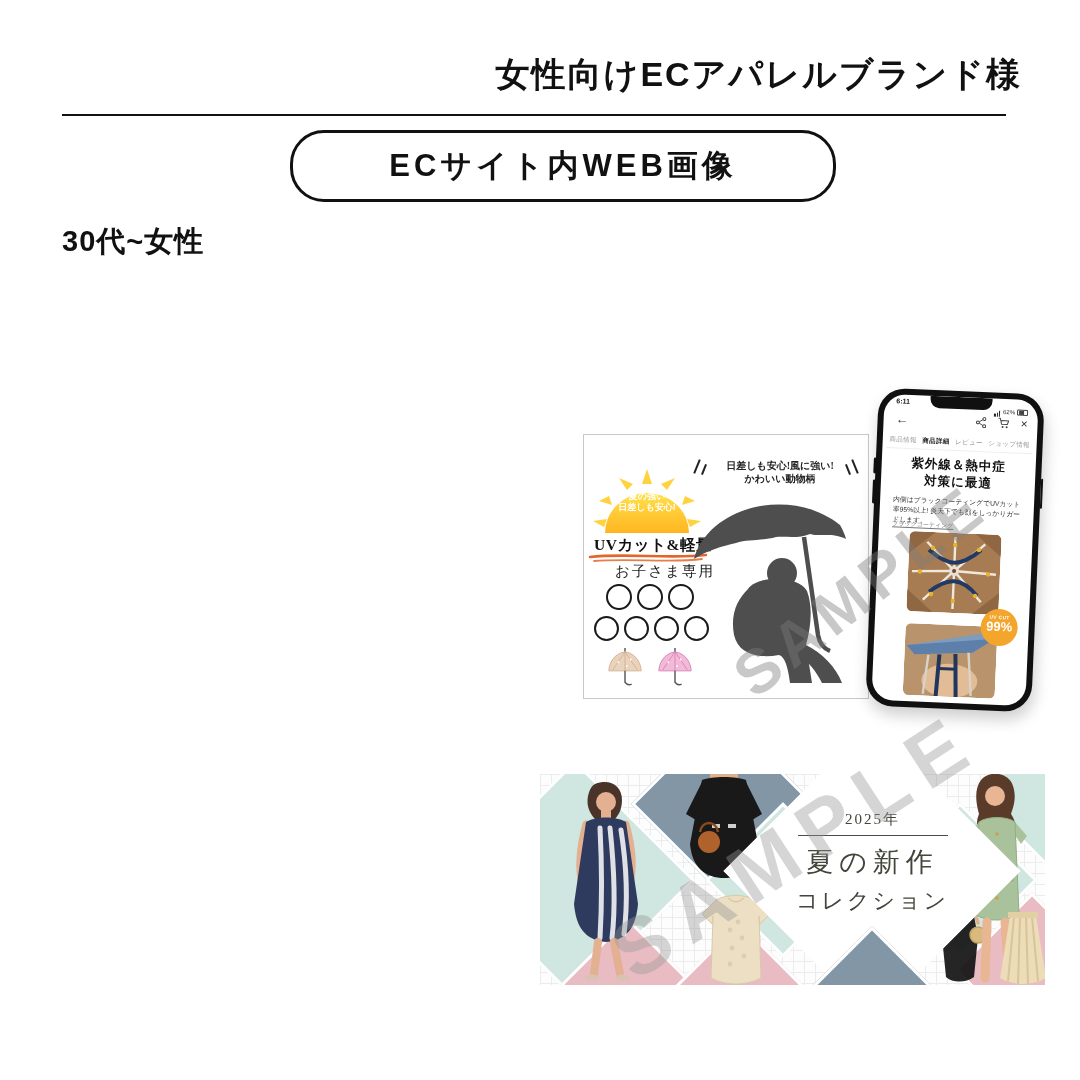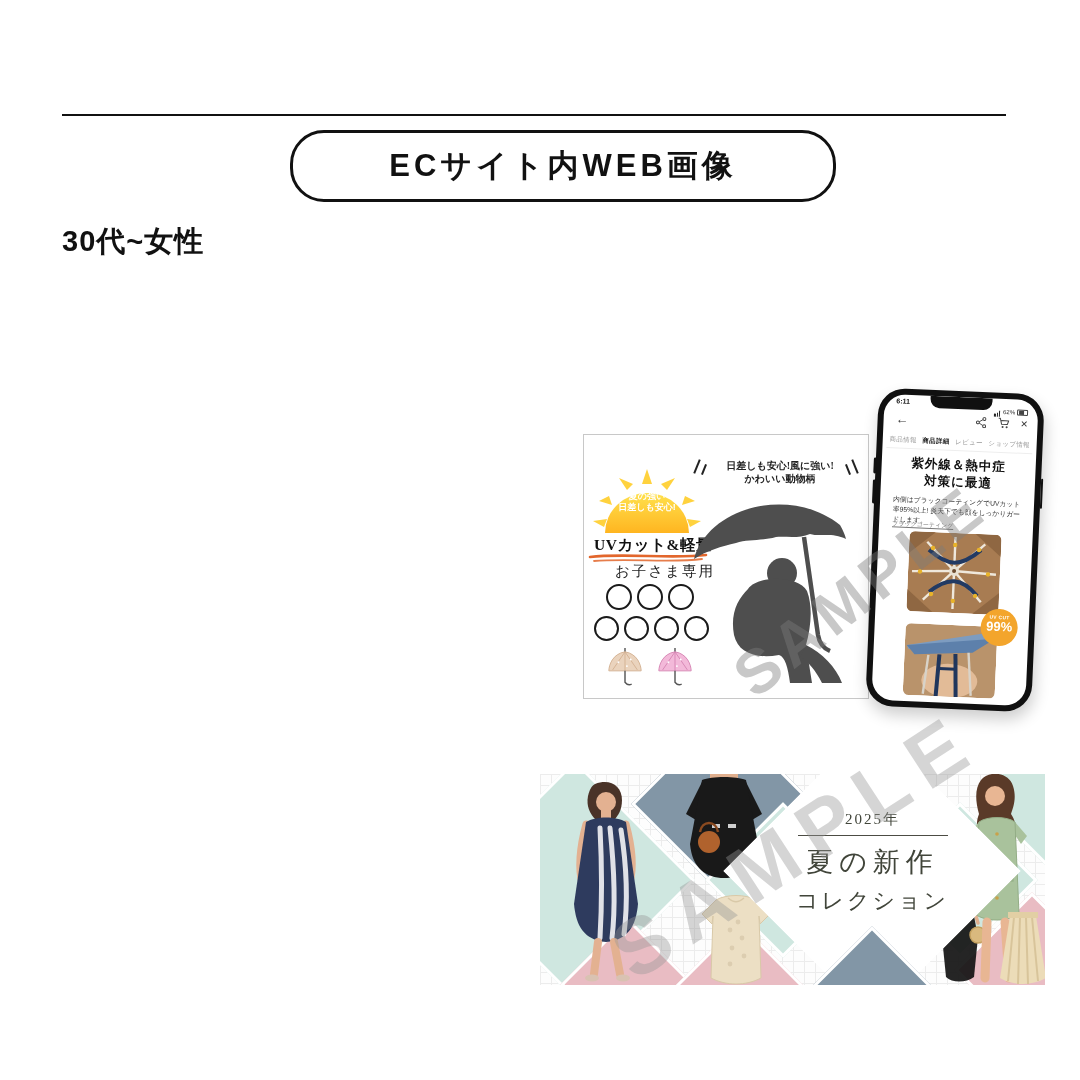--- a/index.html
+++ b/index.html
@@ -112,6 +112,7 @@
 
 <div class="page">
 
+  <div class="client-title">女性向けECアパレルブランド様</div>
   <div class="head-rule"></div>
   <div class="badge">
     <span>ECサイト内WEB画像</span>

